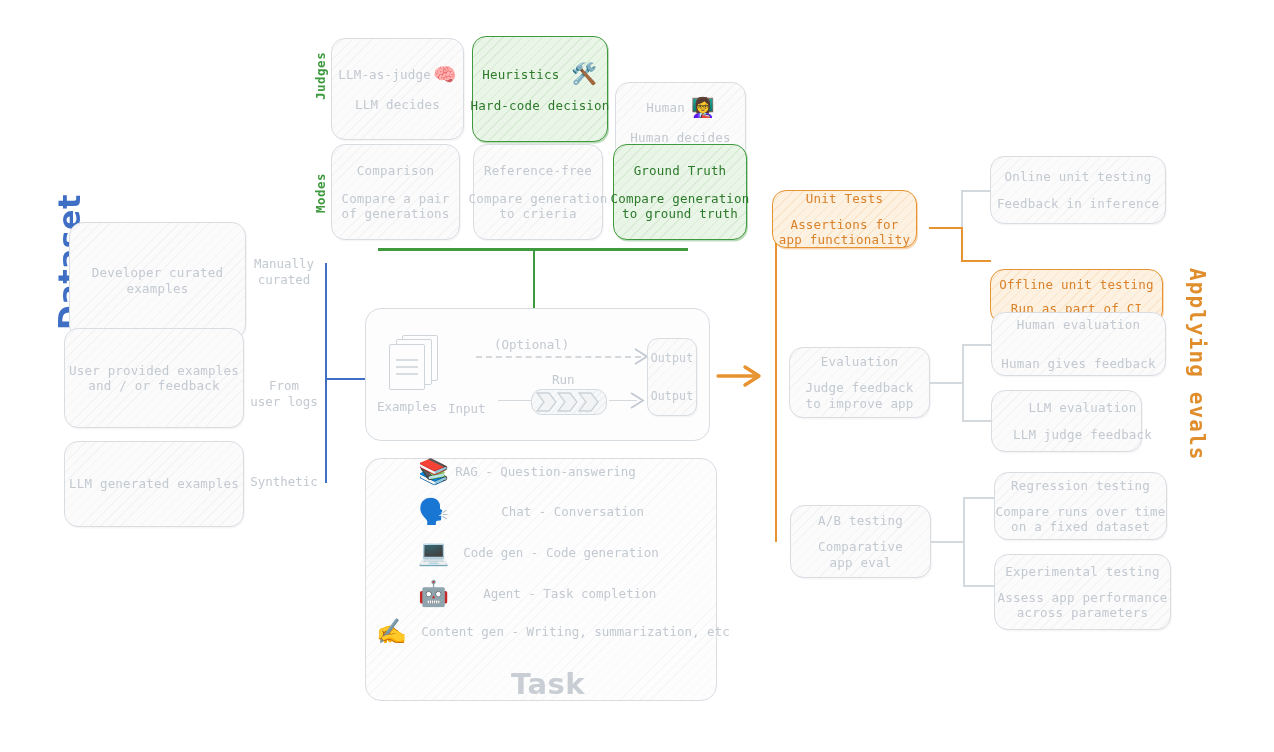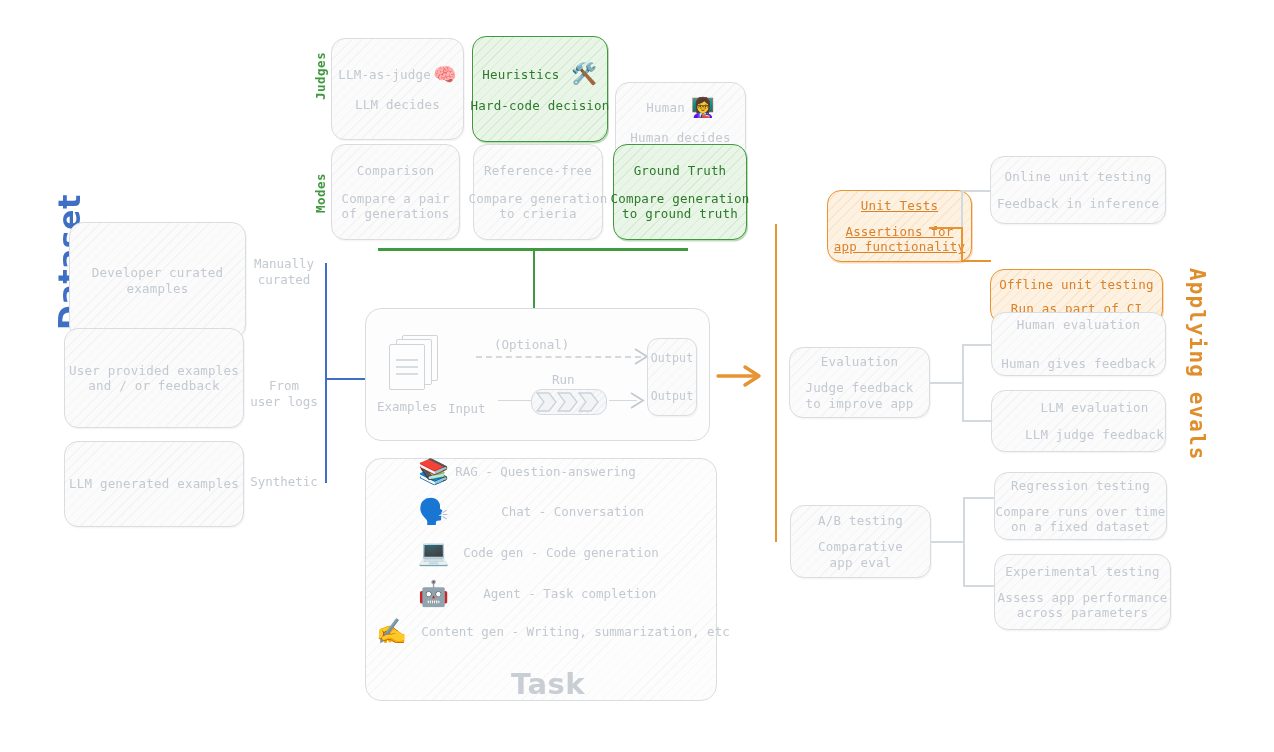--- a/index.html
+++ b/index.html
@@ -289,7 +289,7 @@
 
   <div class="rot-label lbl-applying" style="left:1209px;top:268px;transform:rotate(90deg);">Applying evals</div>
 
-  <div class="card orange tight" style="left:827px;top:190px;width:145px;height:72px;text-decoration:underline;">
+  <div class="card orange tight" style="left:772px;top:190px;width:145px;height:58px;">
     <span class="ttl" style="margin-bottom:11px;">Unit Tests</span>
     <span class="sub">Assertions for
 app functionality</span>

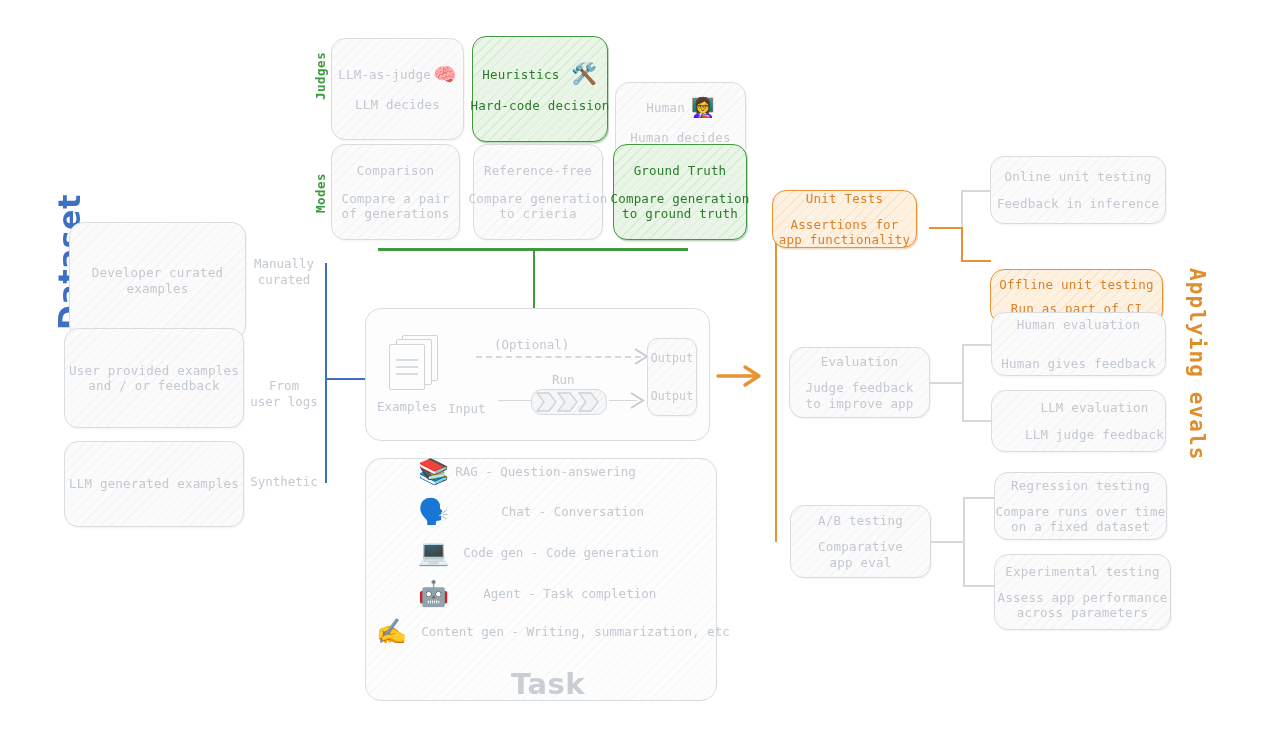--- a/index.html
+++ b/index.html
@@ -327,7 +327,7 @@
     <span class="sub">Human gives feedback</span>
   </div>
 
-  <div class="card plain tight" style="left:991px;top:390px;width:175px;height:62px;padding-left:32px;">
+  <div class="card plain tight" style="left:991px;top:390px;width:151px;height:62px;padding-left:32px;">
     <span class="ttl" style="margin-bottom:11px;">LLM evaluation</span>
     <span class="sub">LLM judge feedback</span>
   </div>

